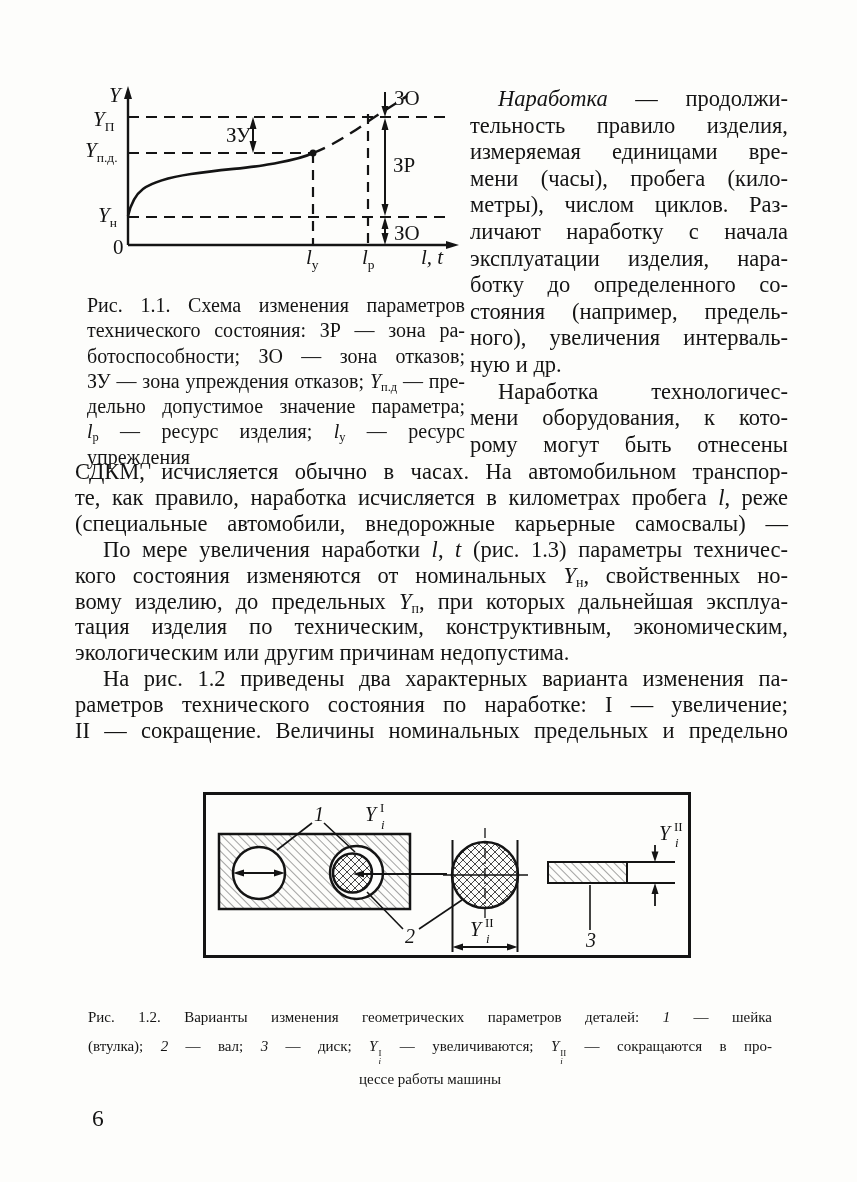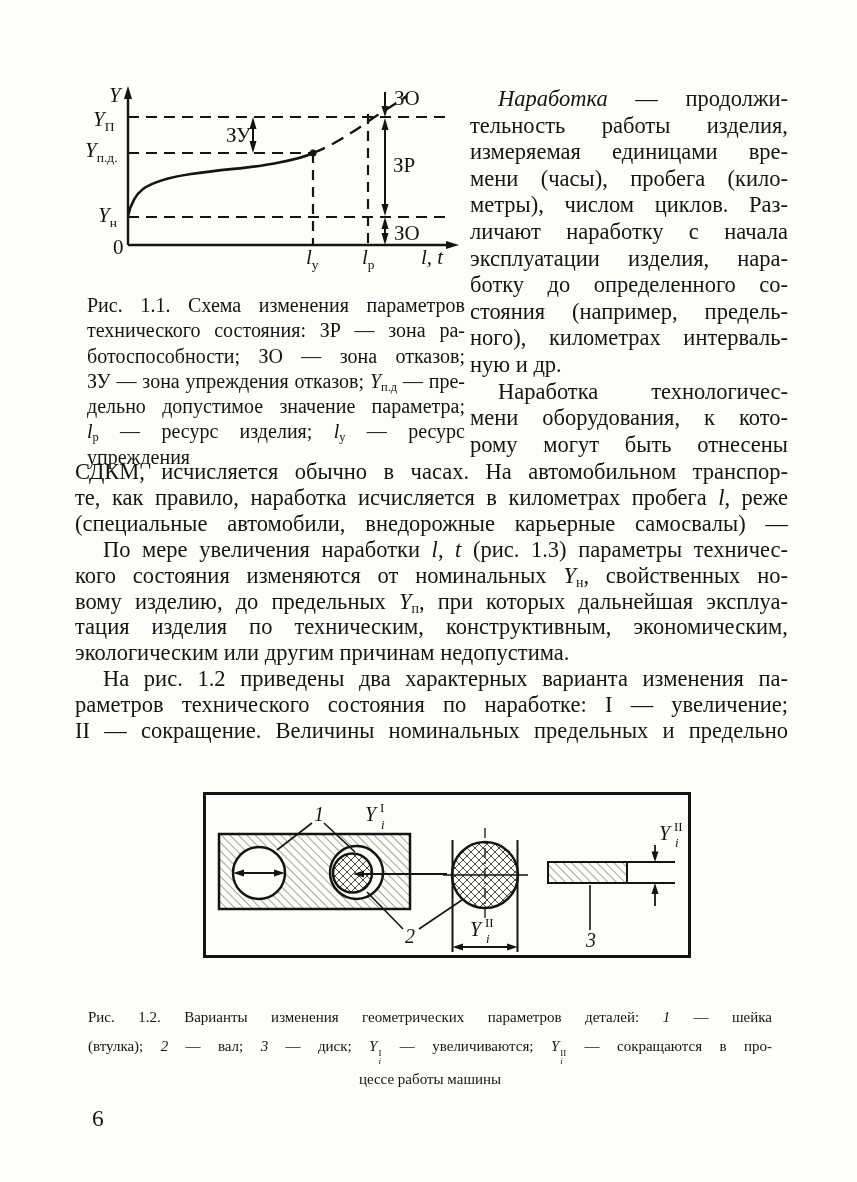--- a/index.html
+++ b/index.html
@@ -109,7 +109,7 @@
 
   <div id="rcol" class="abs">
       <div class="tline ind"><span class="it">Наработка</span><span> — продолжи-</span></div>
-      <div class="tline"><span>тельность работы изделия,</span></div>
+      <div class="tline"><span>тельность правило изделия,</span></div>
       <div class="tline"><span>измеряемая единицами вре-</span></div>
       <div class="tline"><span>мени (часы), пробега (кило-</span></div>
       <div class="tline"><span>метры), числом циклов. Раз-</span></div>

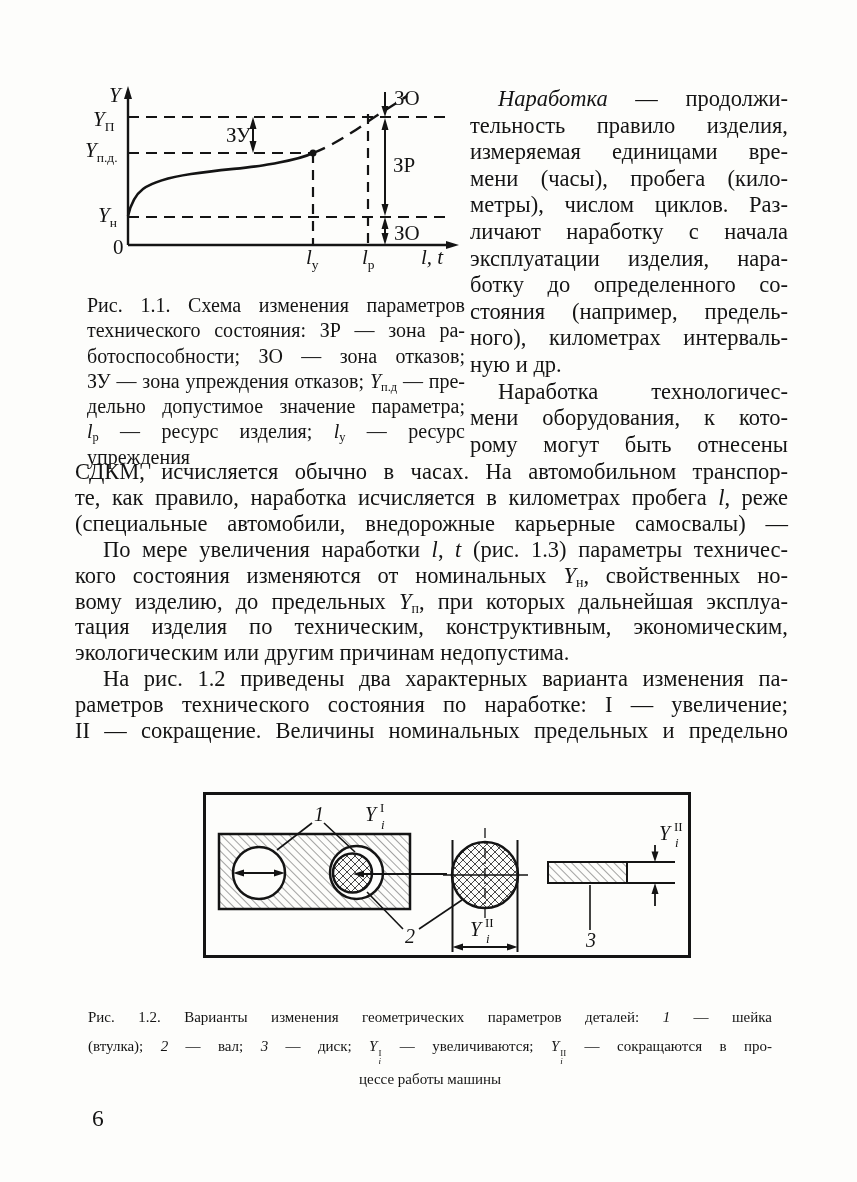--- a/index.html
+++ b/index.html
@@ -117,7 +117,7 @@
       <div class="tline"><span>эксплуатации изделия, нара-</span></div>
       <div class="tline"><span>ботку до определенного со-</span></div>
       <div class="tline"><span>стояния (например, предель-</span></div>
-      <div class="tline"><span>ного), километрах интерваль-</span></div>
+      <div class="tline"><span>ного), увеличения интерваль-</span></div>
       <div class="tline last"><span>ную и др.</span></div>
       <div class="tline ind"><span>Наработка технологичес-</span></div>
       <div class="tline"><span>мени оборудования, к кото-</span></div>

